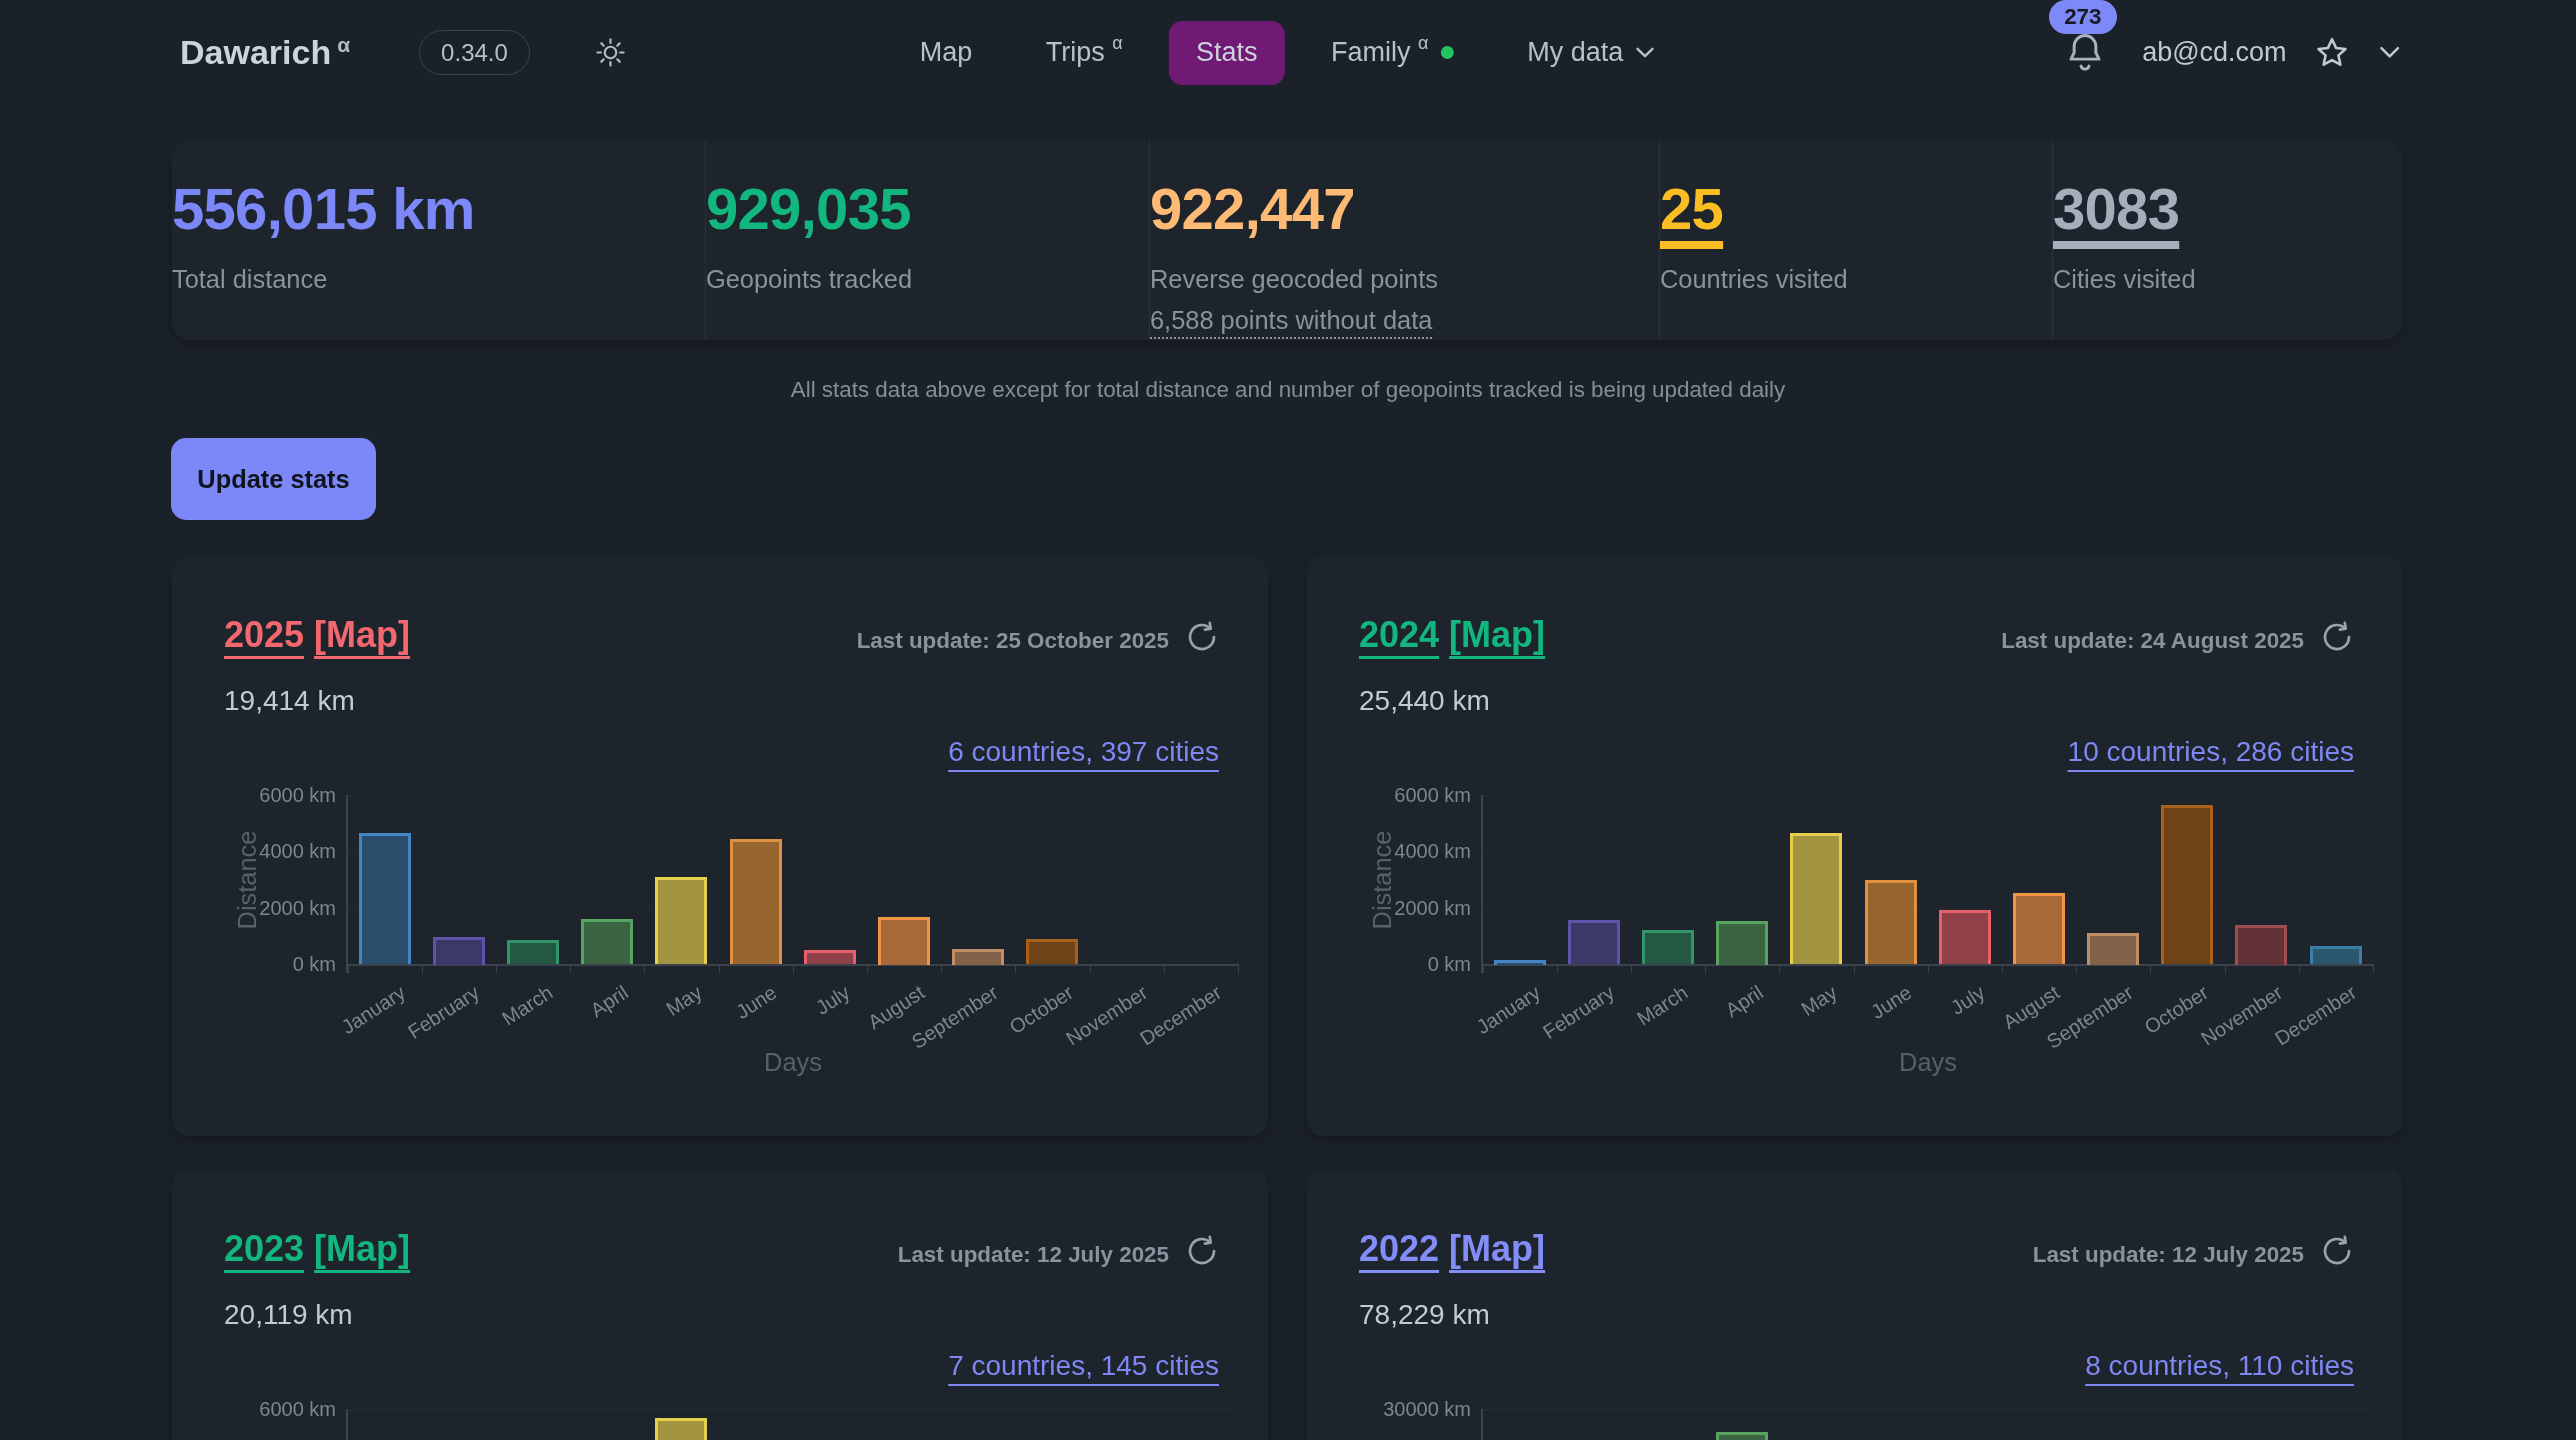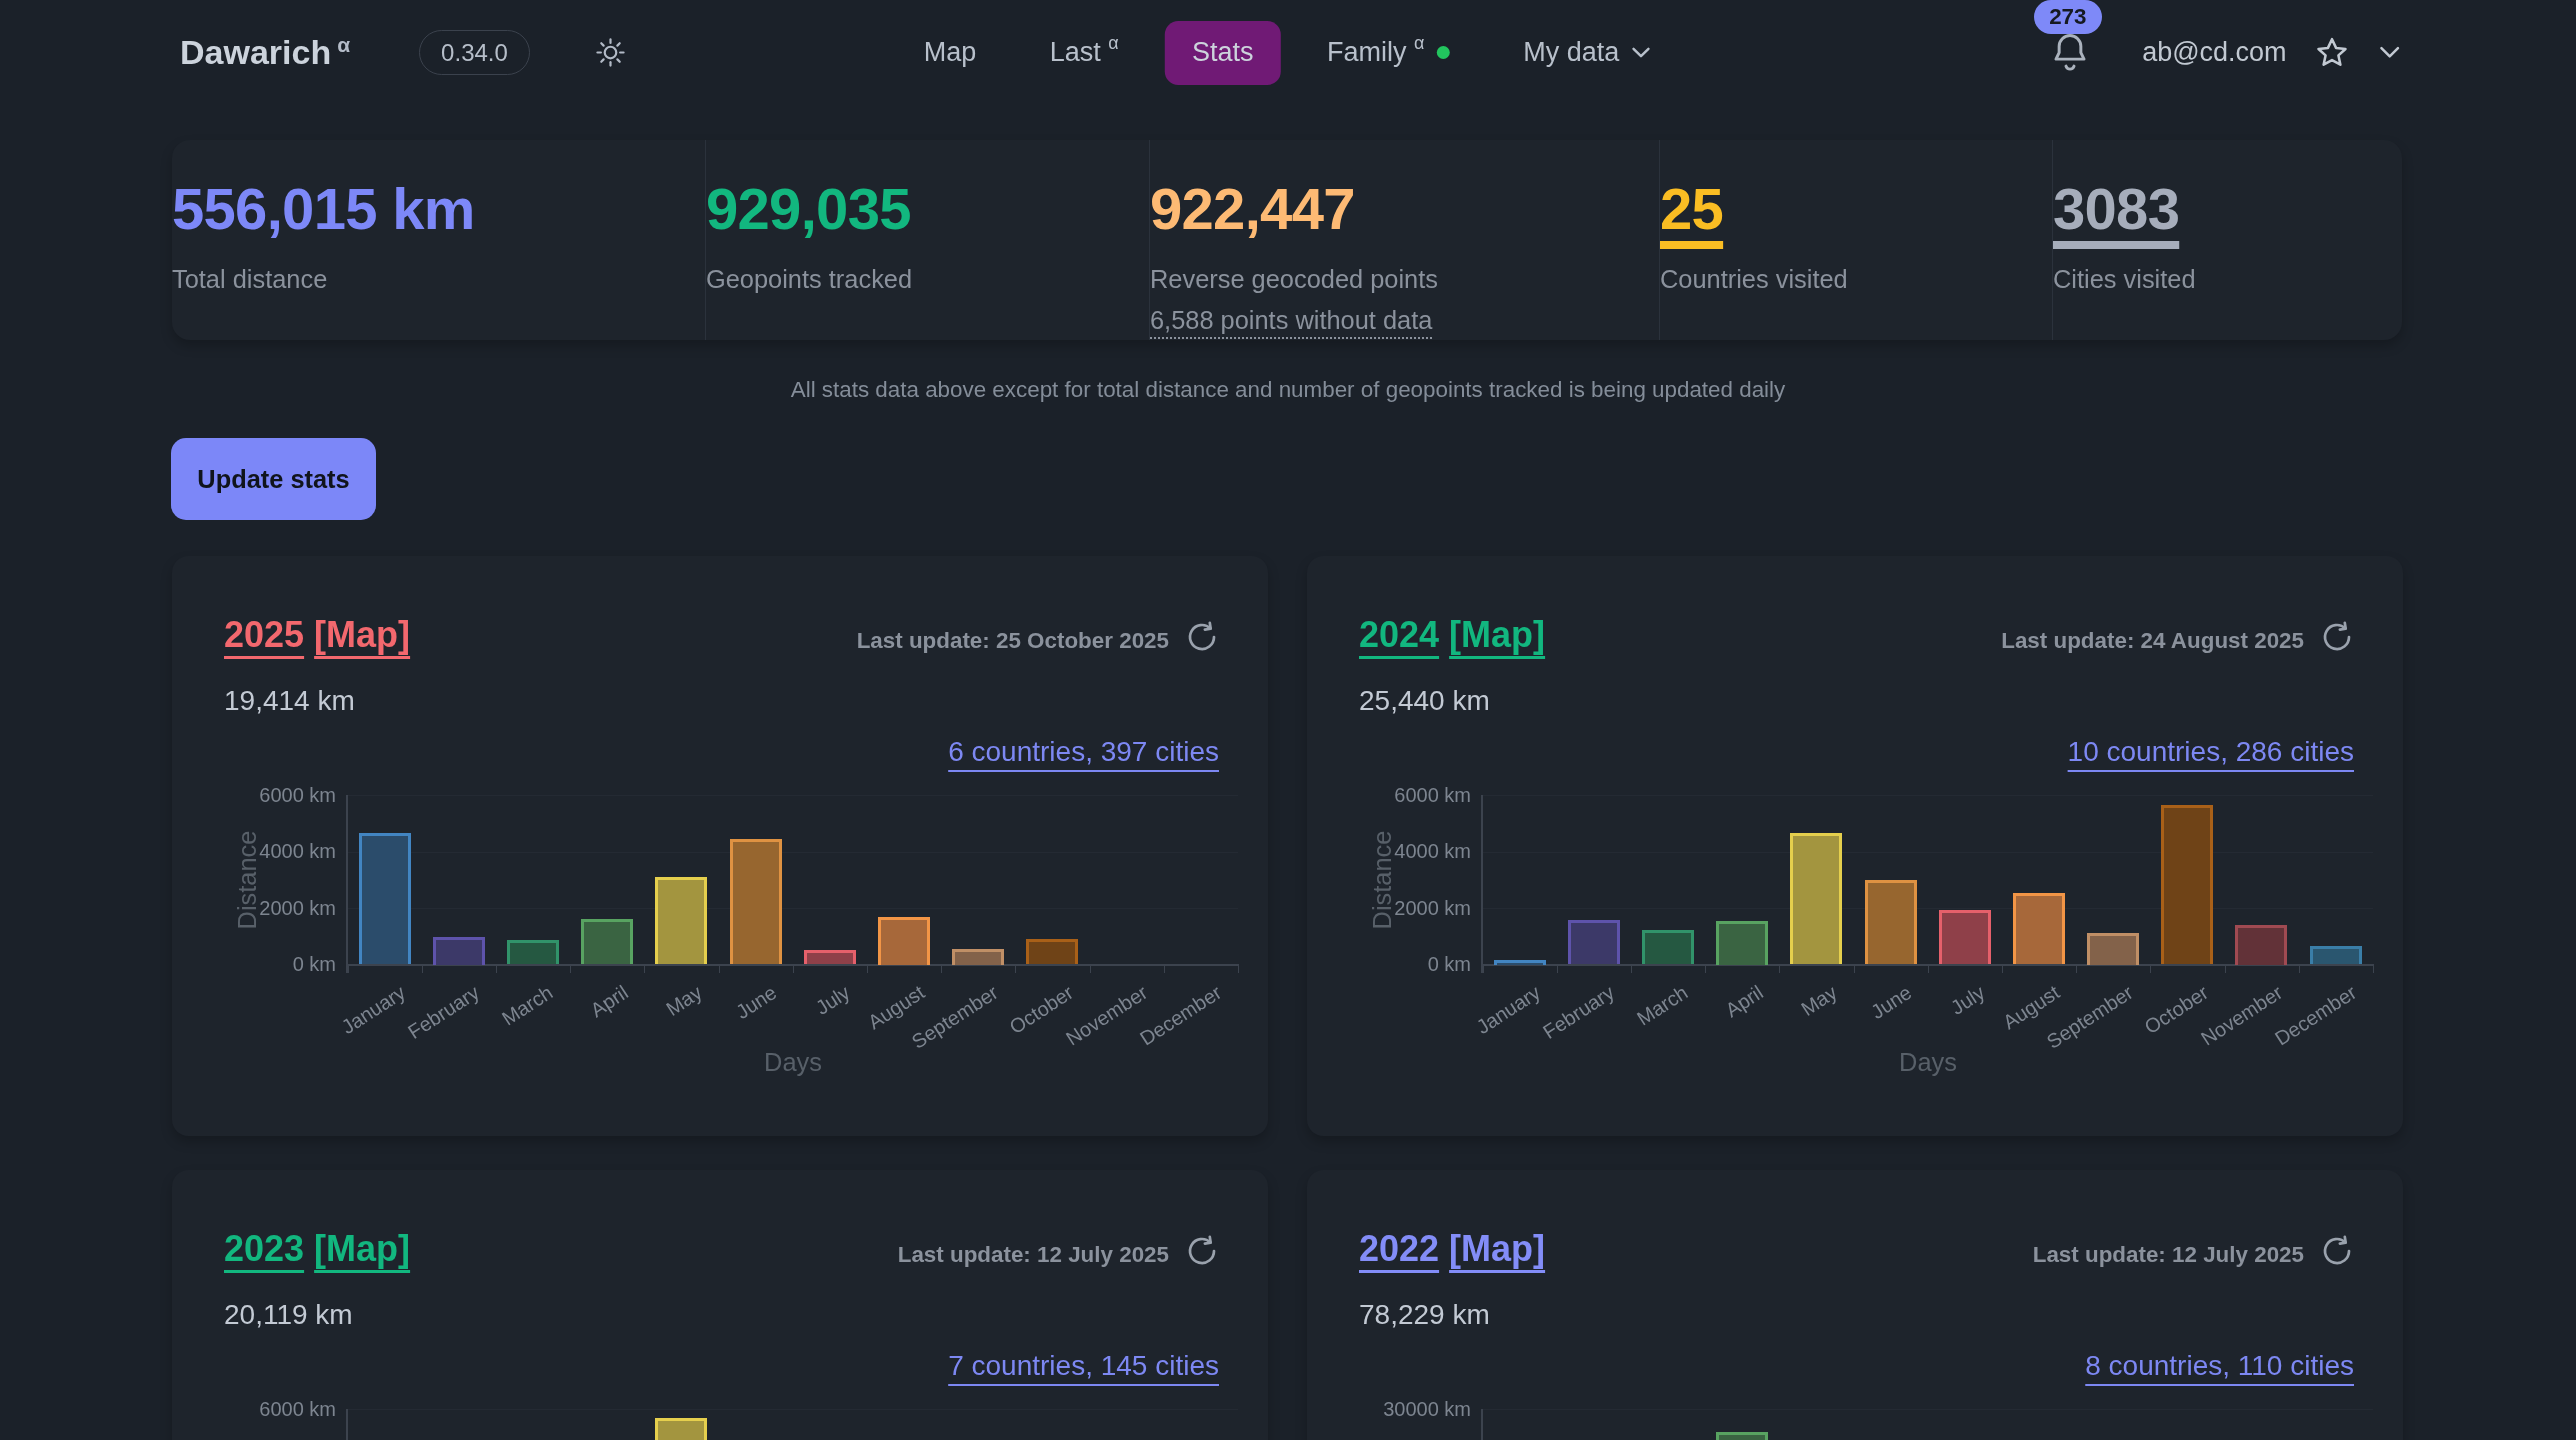--- a/index.html
+++ b/index.html
@@ -29,7 +29,7 @@
   .family-dot { display:inline-block; width:13.5px; height:13.5px; border-radius:50%; background:#22c55e; margin-left:12px; }
   .chev { margin-left:10.5px; }
   .nav-right { margin-left:auto; display:flex; align-items:center; gap:27px; }
-  .bell-wrap { position:relative; margin-right:24px; }
+  .bell-wrap { position:relative; margin-right:9px; }
   .badge {
     position:absolute; top:-30px; left:-15px;
     background:#7e89f8; color:#161a22; font-weight:700; font-size:22.4px;

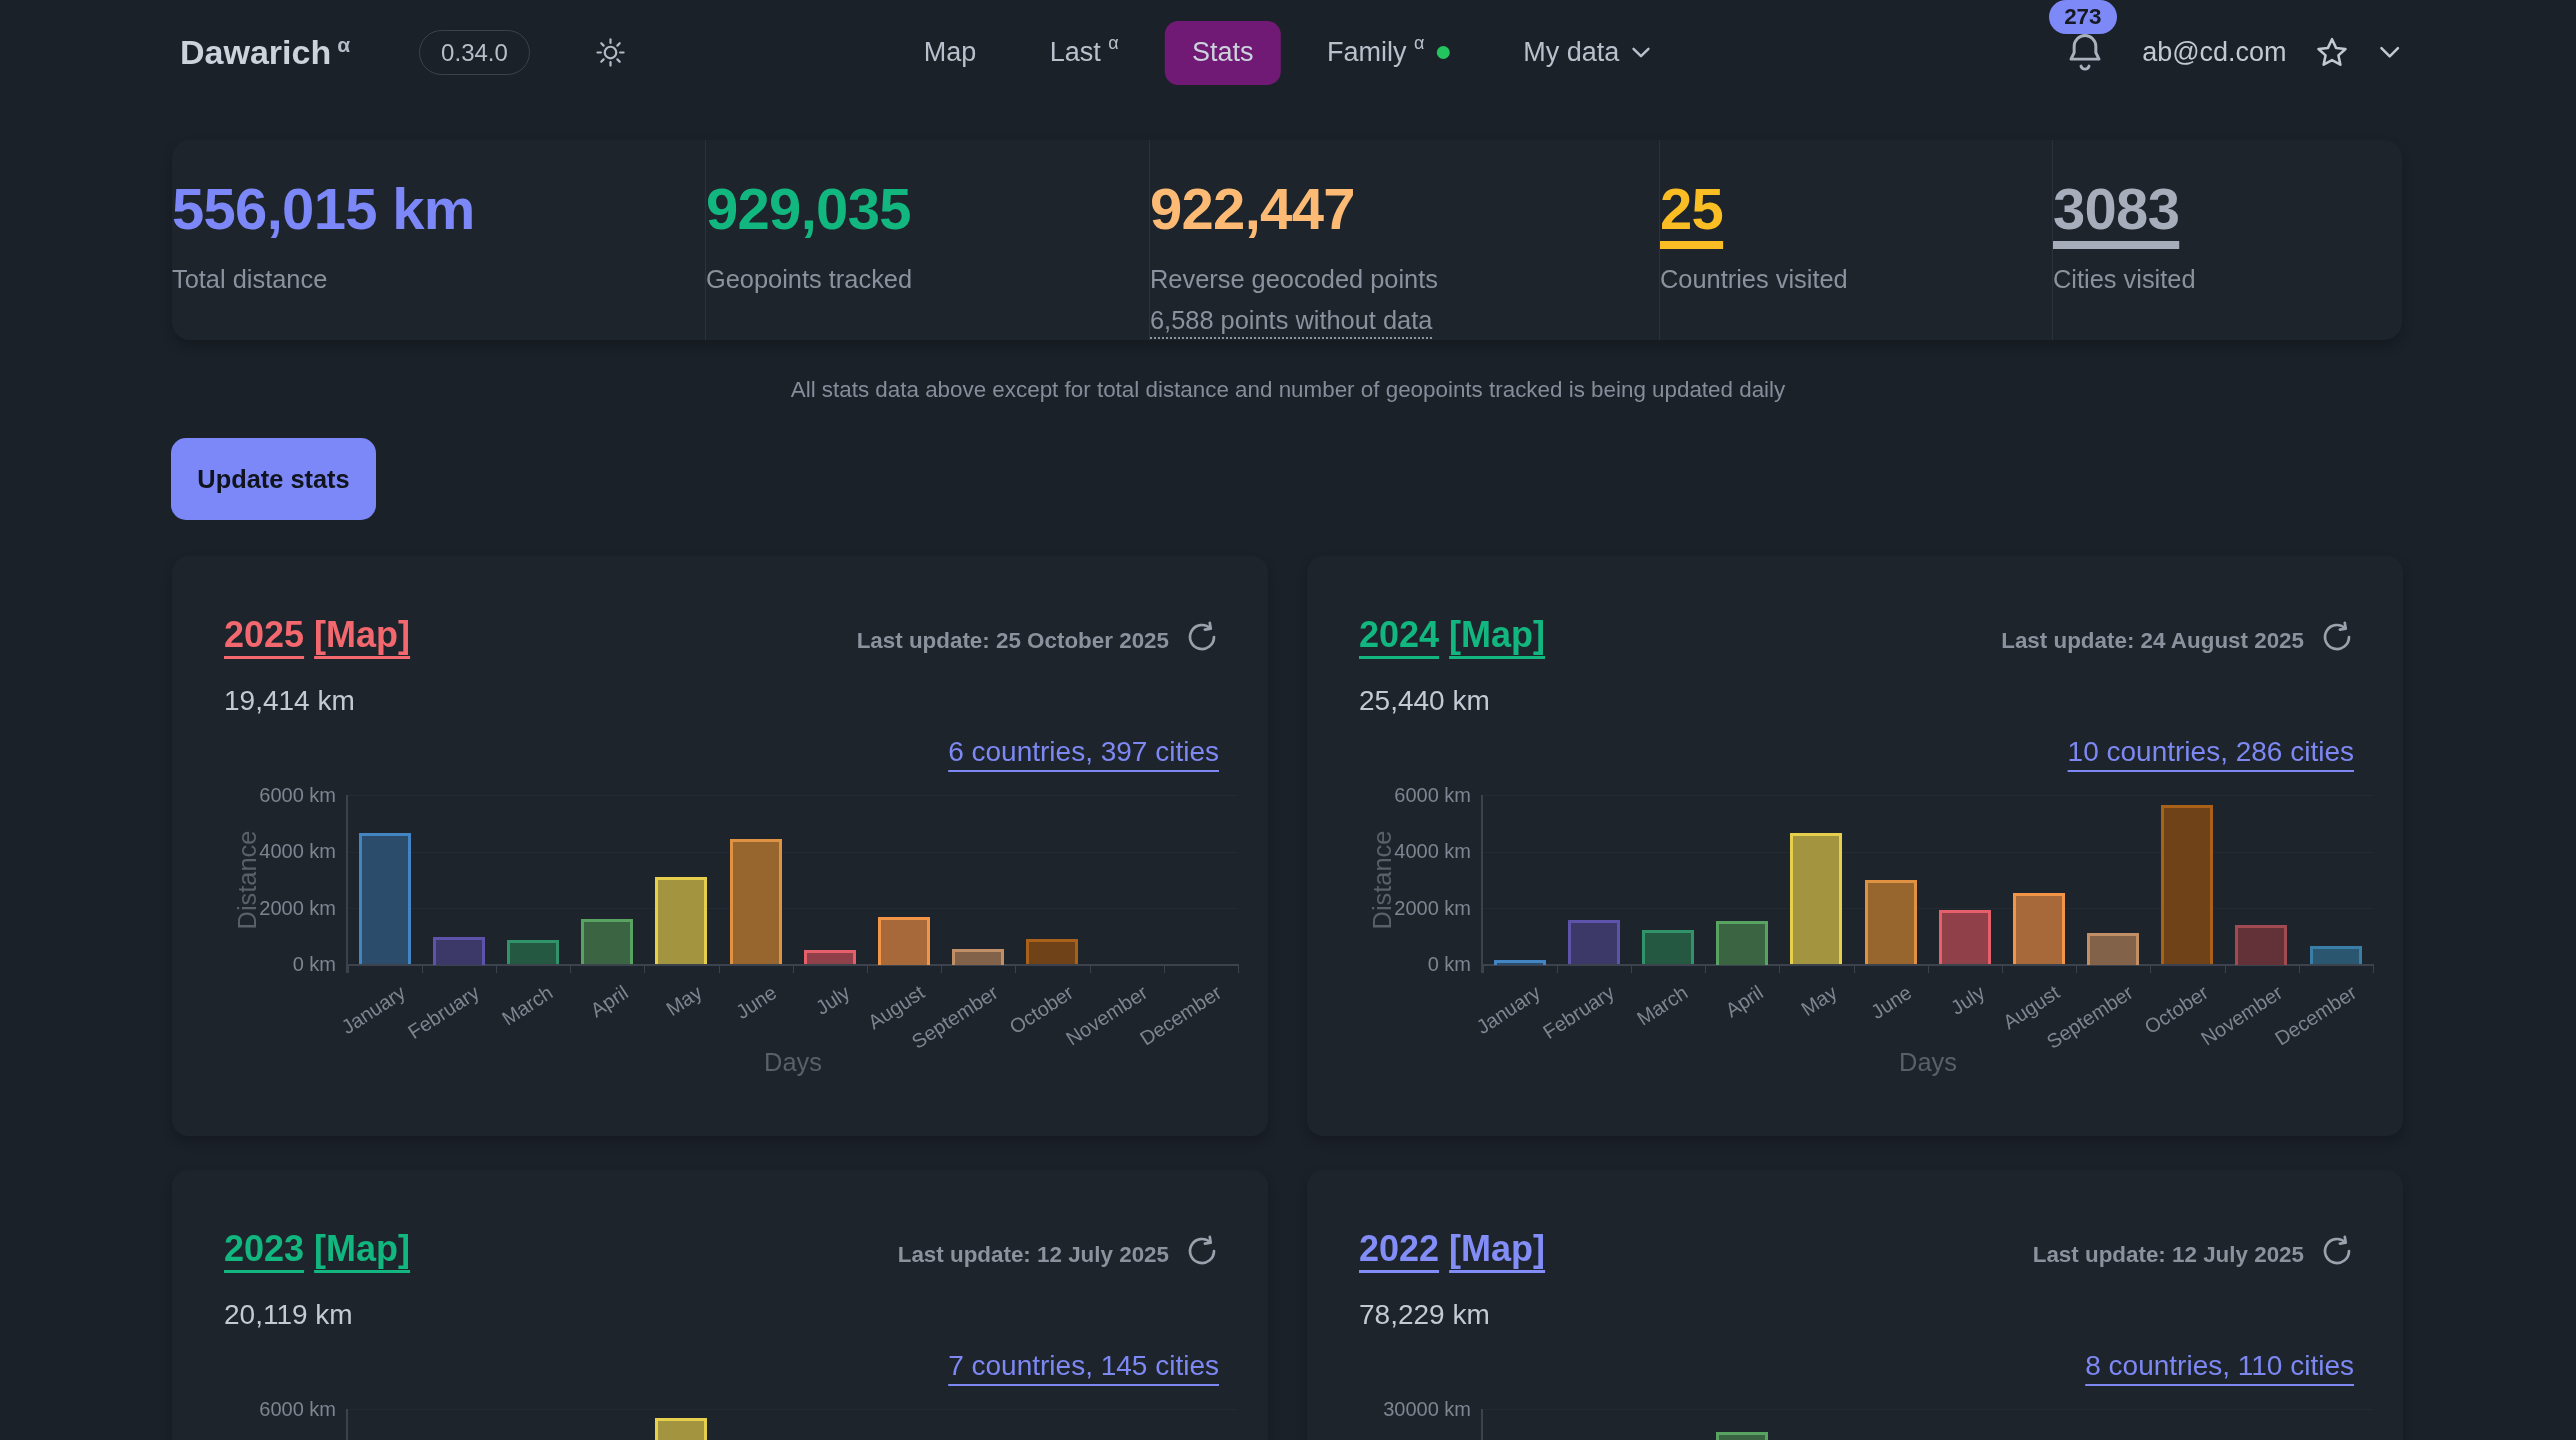--- a/index.html
+++ b/index.html
@@ -105,7 +105,7 @@
         <span>Map</span>
       </div>
     <div class="nav-item">
-        <span>Last</span>
+        <span>Trips</span>
         <sup>α</sup>
       </div>
     <div class="nav-item active">

